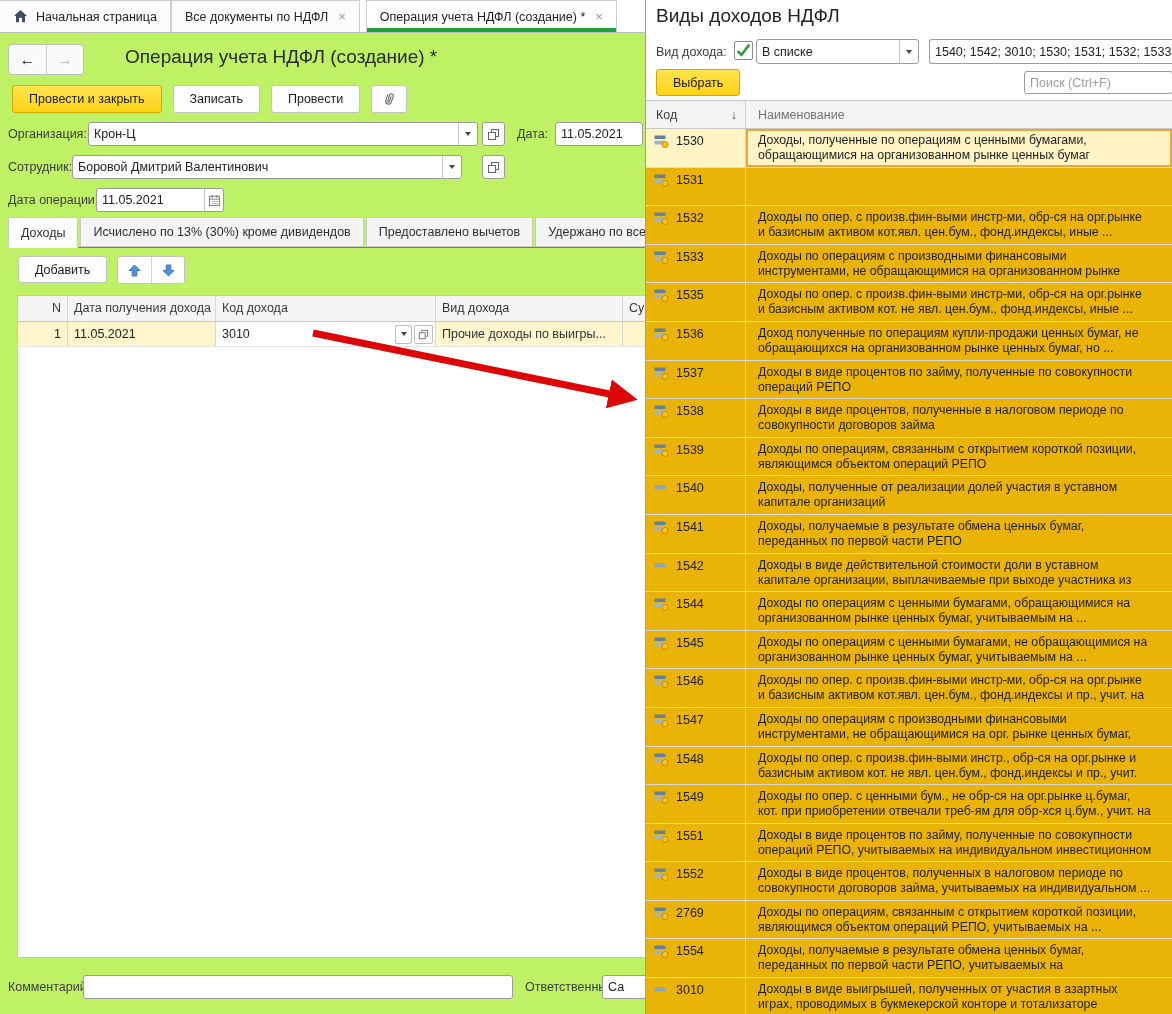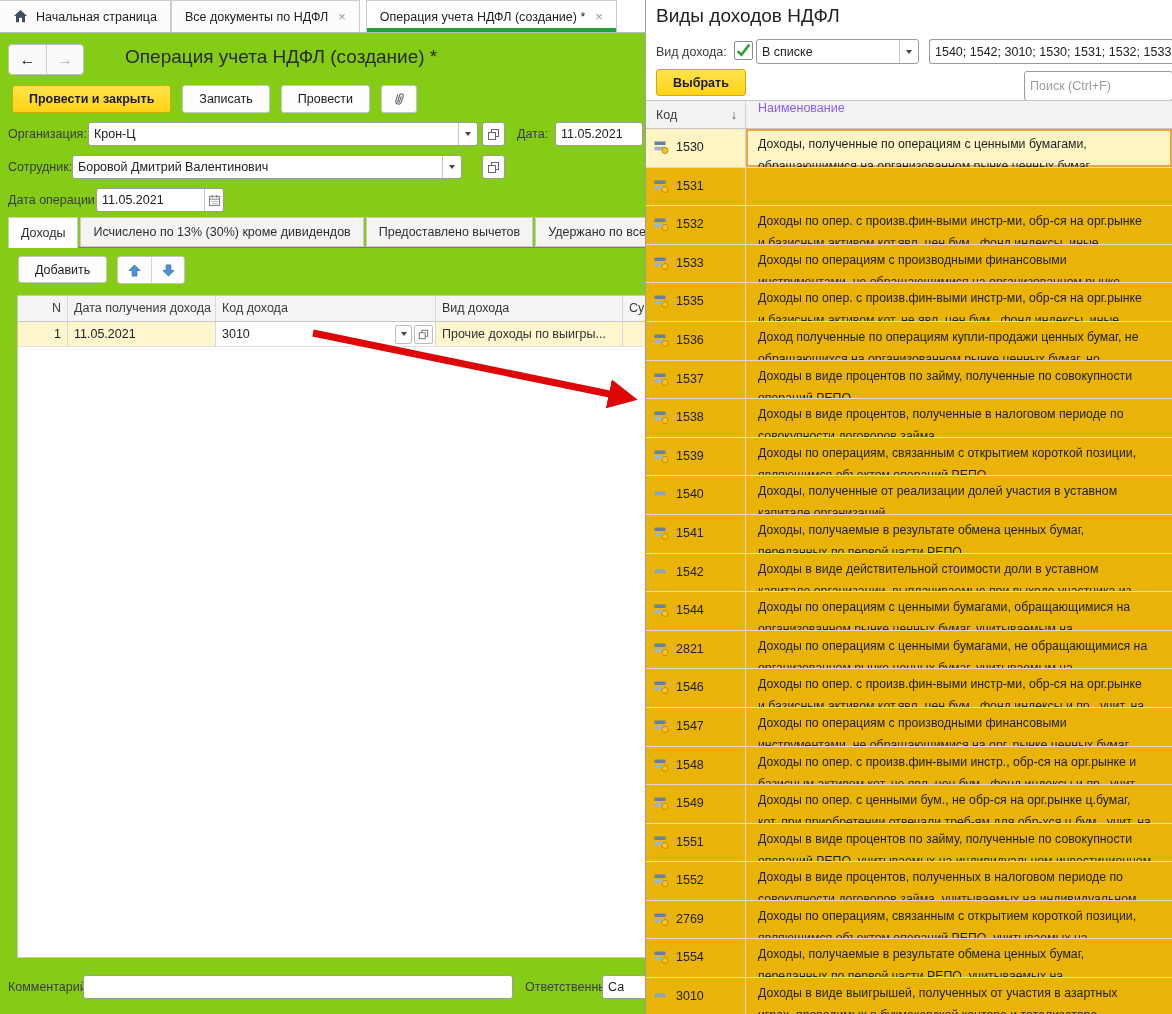--- a/index.html
+++ b/index.html
@@ -27,7 +27,7 @@
 
   
   .lp { position:absolute; left:0; top:0; width:646px; height:1014px; overflow:hidden;
-    background:#84cc16; }
+    background:#bef264; }
 
   .wtabs { position:absolute; left:0; top:0; width:100%; height:33px; display:flex;
     border-bottom:1px solid #bdbdbd; background:#fff; }

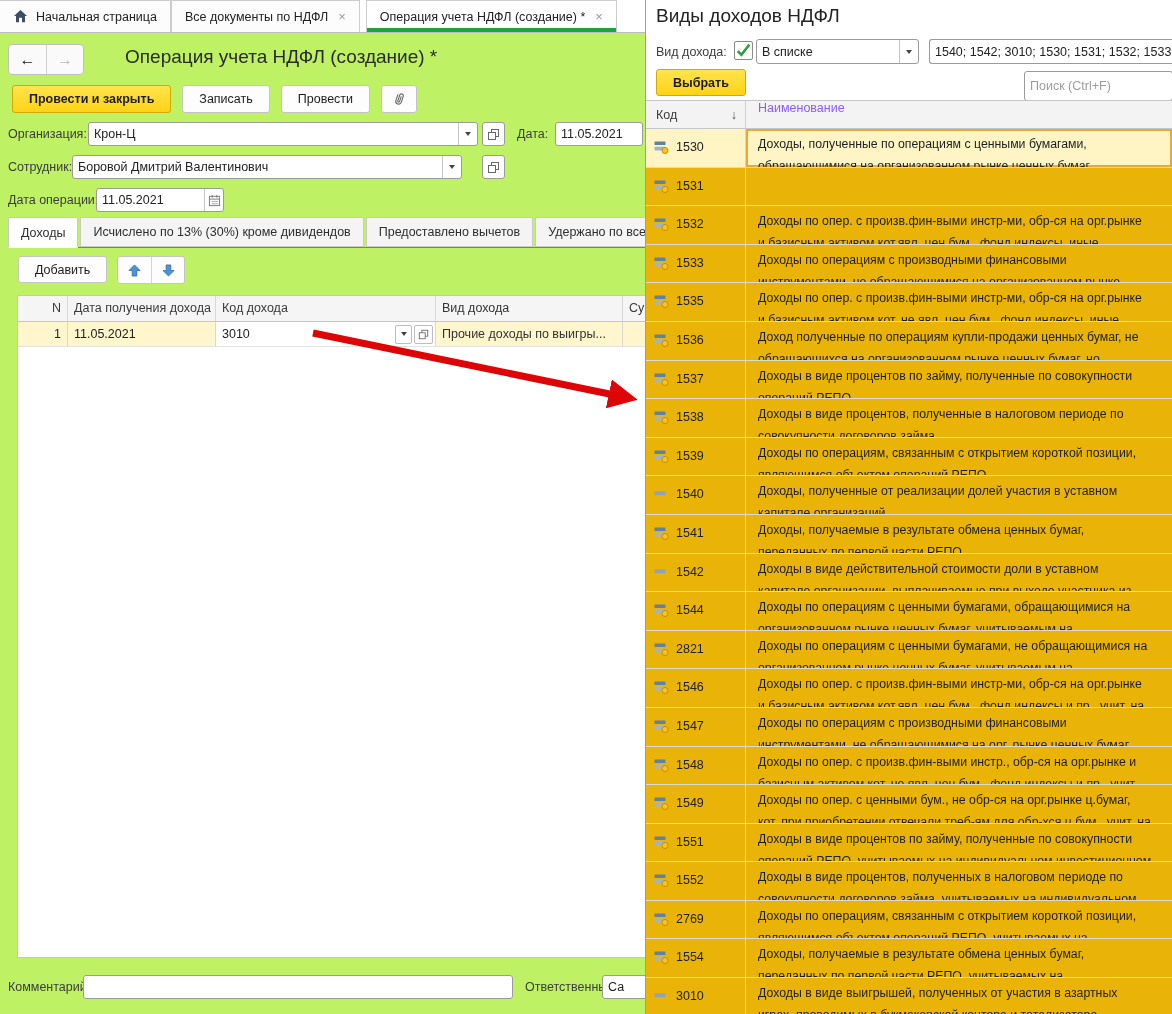--- a/index.html
+++ b/index.html
@@ -12,7 +12,7 @@
     border:1px solid #c4c4c4; border-radius:3px; background:#fdfdfd; height:28px;
     padding:0 16px; font-size:12.5px; color:#1c1c1c; cursor:pointer; }
   .btn-yellow { background:linear-gradient(#ffe44d,#ffd215); border:1px solid #d2a900;
-    font-weight:bold; }
+    font-weight:normal; }
   .field { position:absolute; height:24px; border:1px solid #9b9b9b; border-radius:3px;
     background:#fff; display:flex; align-items:center; font-size:12.5px; }
   .field .txt { flex:1; padding:0 5px; white-space:nowrap; overflow:hidden; }

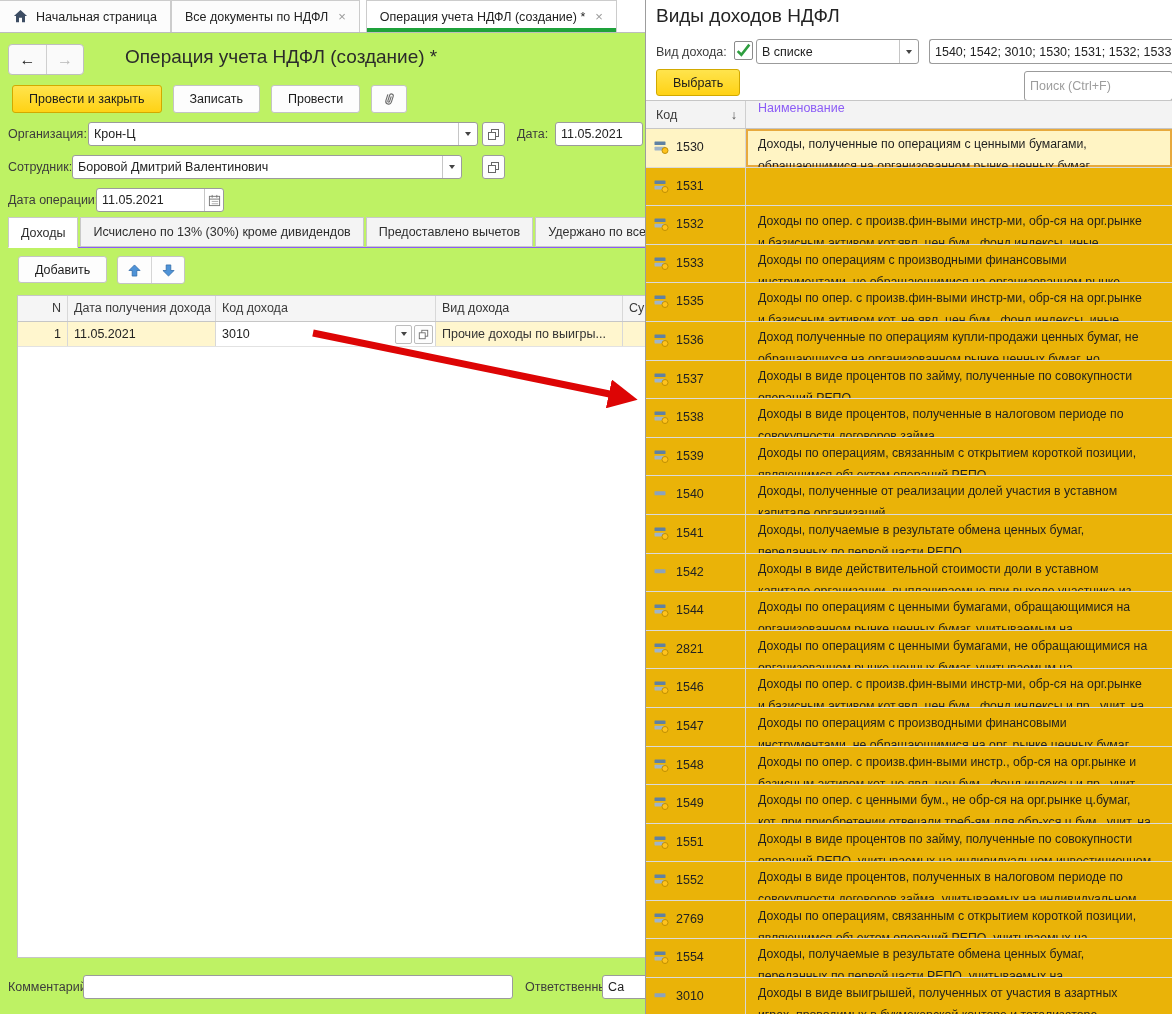--- a/index.html
+++ b/index.html
@@ -292,7 +292,7 @@
   </div>
 
   <div class="btn btn-yellow" style="position:absolute; left:10px; top:69px; height:27px;">Выбрать</div>
-  <input class="plain-input" style="position: absolute; left: 378px; top: 71px; width: 149px; height: 30px;" placeholder="Поиск (Ctrl+F)">
+  <input class="plain-input" style="position: absolute; left: 378px; top: 71px; width: 149px; height: 23px;" placeholder="Поиск (Ctrl+F)">
 
   <div class="plist">
     <div class="phead">

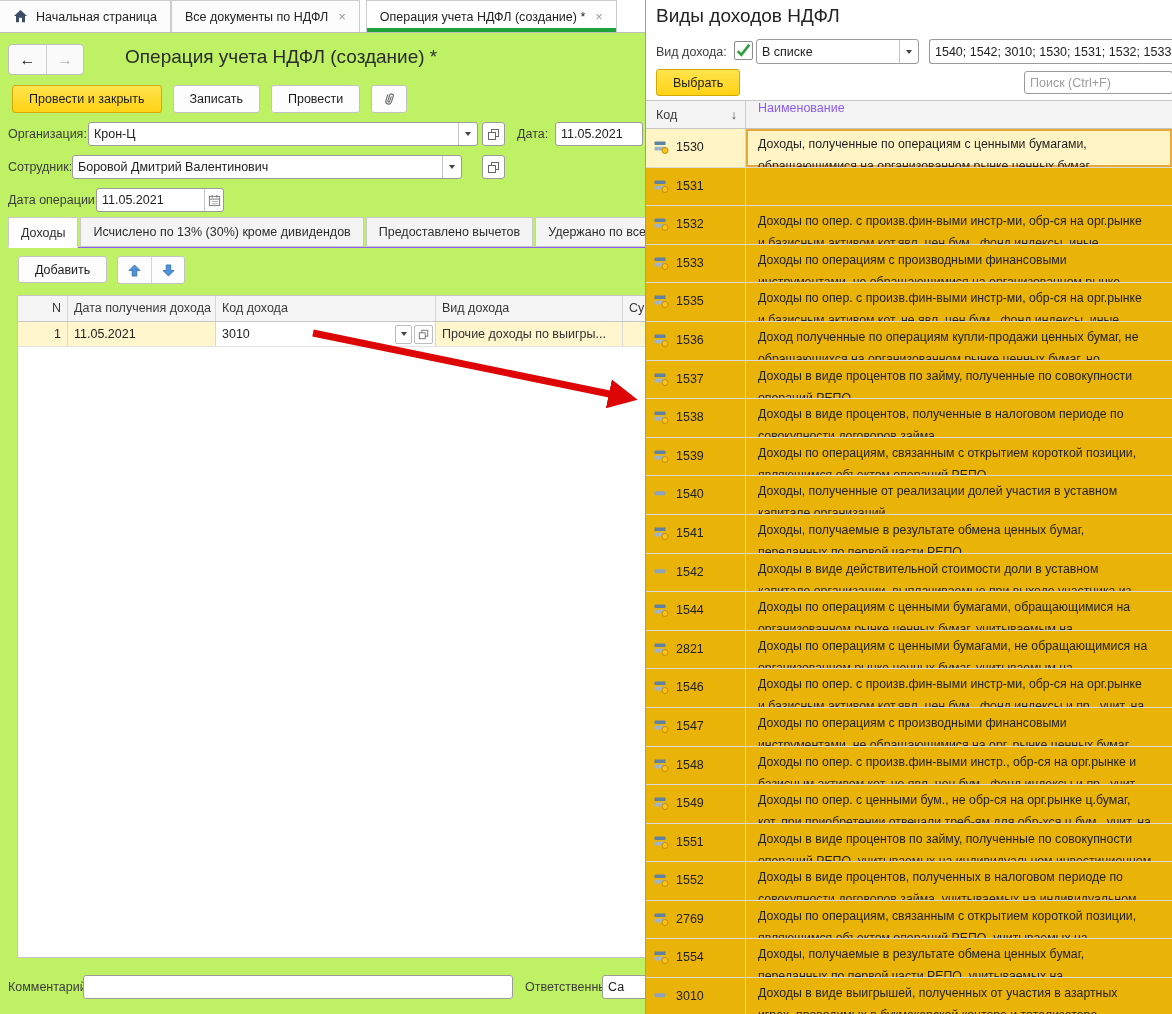--- a/index.html
+++ b/index.html
@@ -103,7 +103,7 @@
   .ph-code { width:100px; border-right:1px solid #cfcfcf; display:flex; align-items:center;
     padding:0 8px 0 10px; color:#3a3a3a; }
   .ph-code .sort { margin-left:auto; color:#555; }
-  .ph-name { flex:1; display:flex; align-items:flex-start; padding:0 12px; color:#8b5cf6; }
+  .ph-name { flex:1; display:flex; align-items:center; padding:0 12px; color:#737373; }
   .prow { display:flex; height:38.6px; border-bottom:1px solid #dadada; cursor:pointer;
     background:#eab308; }
   .prow .pc { width:100px; border-right:1px solid #d6d6d6; padding:11px 0 0 8px;

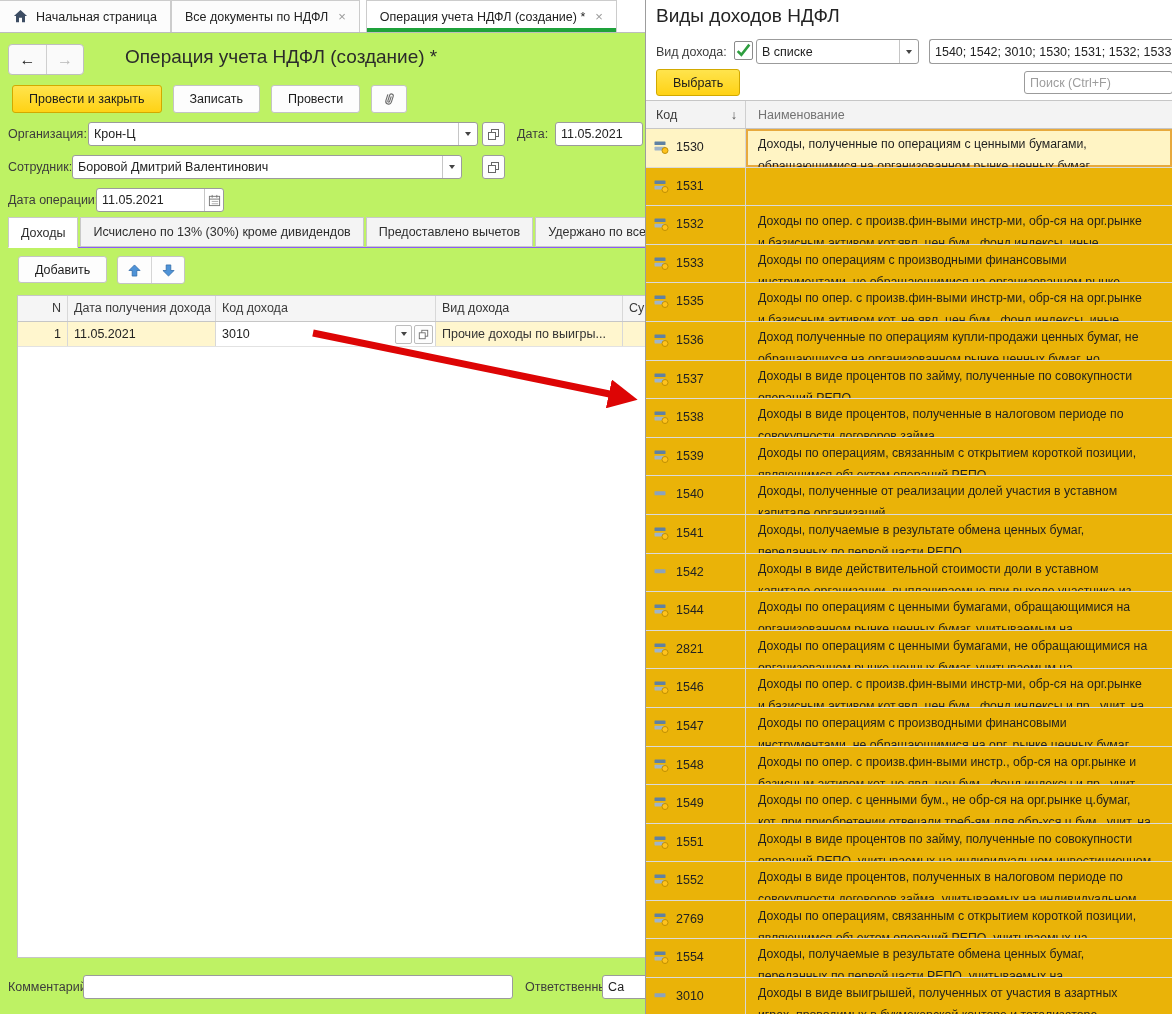--- a/index.html
+++ b/index.html
@@ -106,7 +106,7 @@
   .ph-name { flex:1; display:flex; align-items:center; padding:0 12px; color:#737373; }
   .prow { display:flex; height:38.6px; border-bottom:1px solid #dadada; cursor:pointer;
     background:#eab308; }
-  .prow .pc { width:100px; border-right:1px solid #d6d6d6; padding:11px 0 0 8px;
+  .prow .pc { width:100px; border-right:1px solid #d6d6d6; padding:5px 0 0 8px;
     display:flex; align-items:flex-start; gap:7px; }
   .prow .pcode { font-size:12.5px; color:#222; line-height:14px; }
   .prow .pn { flex:1; padding:4px 20px 0 12px; font-size:12.3px; line-height:22px;

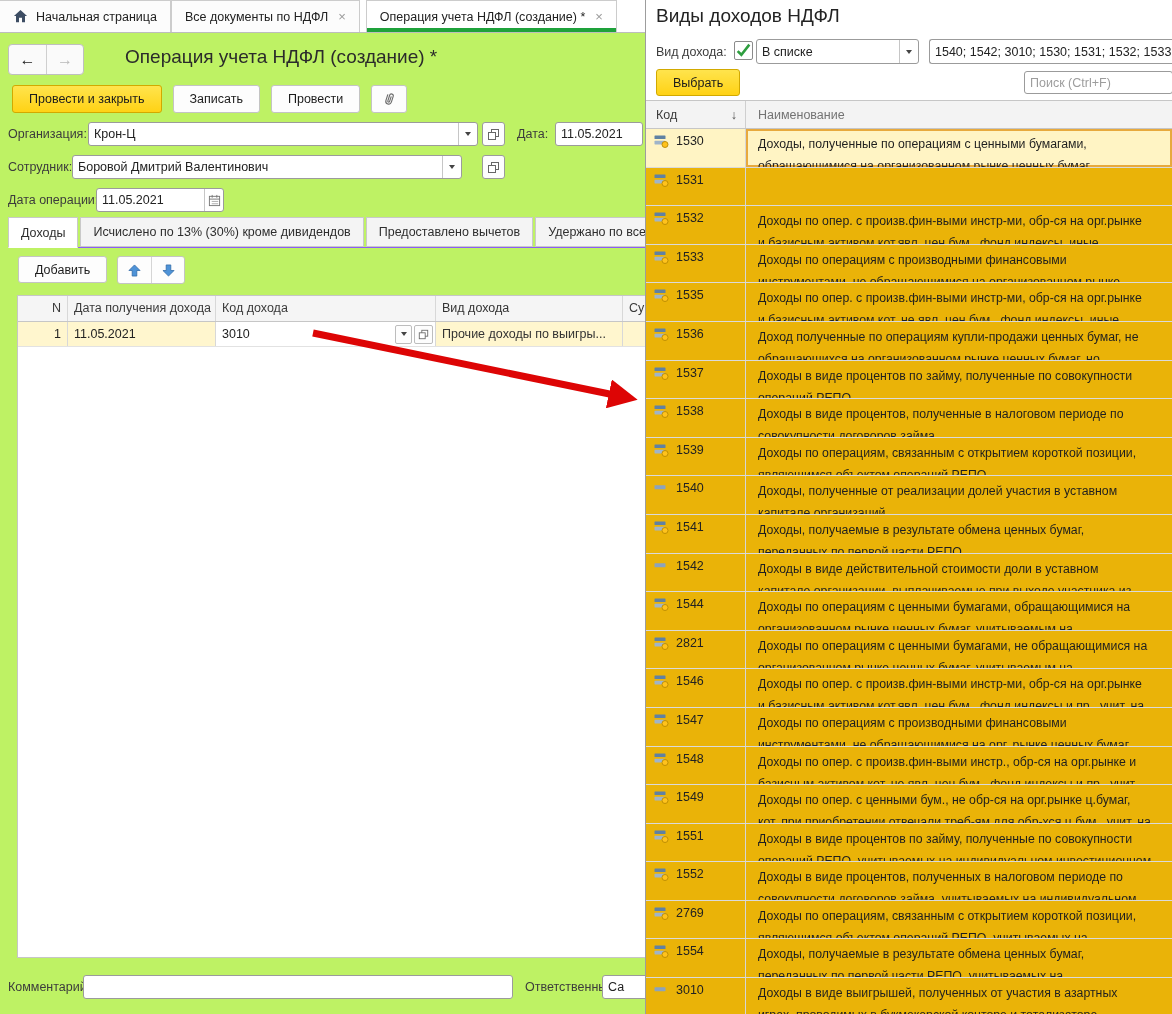--- a/index.html
+++ b/index.html
@@ -109,7 +109,7 @@
   .prow .pc { width:100px; border-right:1px solid #d6d6d6; padding:5px 0 0 8px;
     display:flex; align-items:flex-start; gap:7px; }
   .prow .pcode { font-size:12.5px; color:#222; line-height:14px; }
-  .prow .pn { flex:1; padding:4px 20px 0 12px; font-size:12.3px; line-height:22px;
+  .prow .pn { flex:1; padding:4px 20px 0 12px; font-size:12.3px; line-height:15px;
     color:#1f1f1f; overflow:hidden; }
   .prow.sel { background:#fff4c4; }
   .prow.sel .pn { box-shadow:inset 0 0 0 2px #e7a93d; }

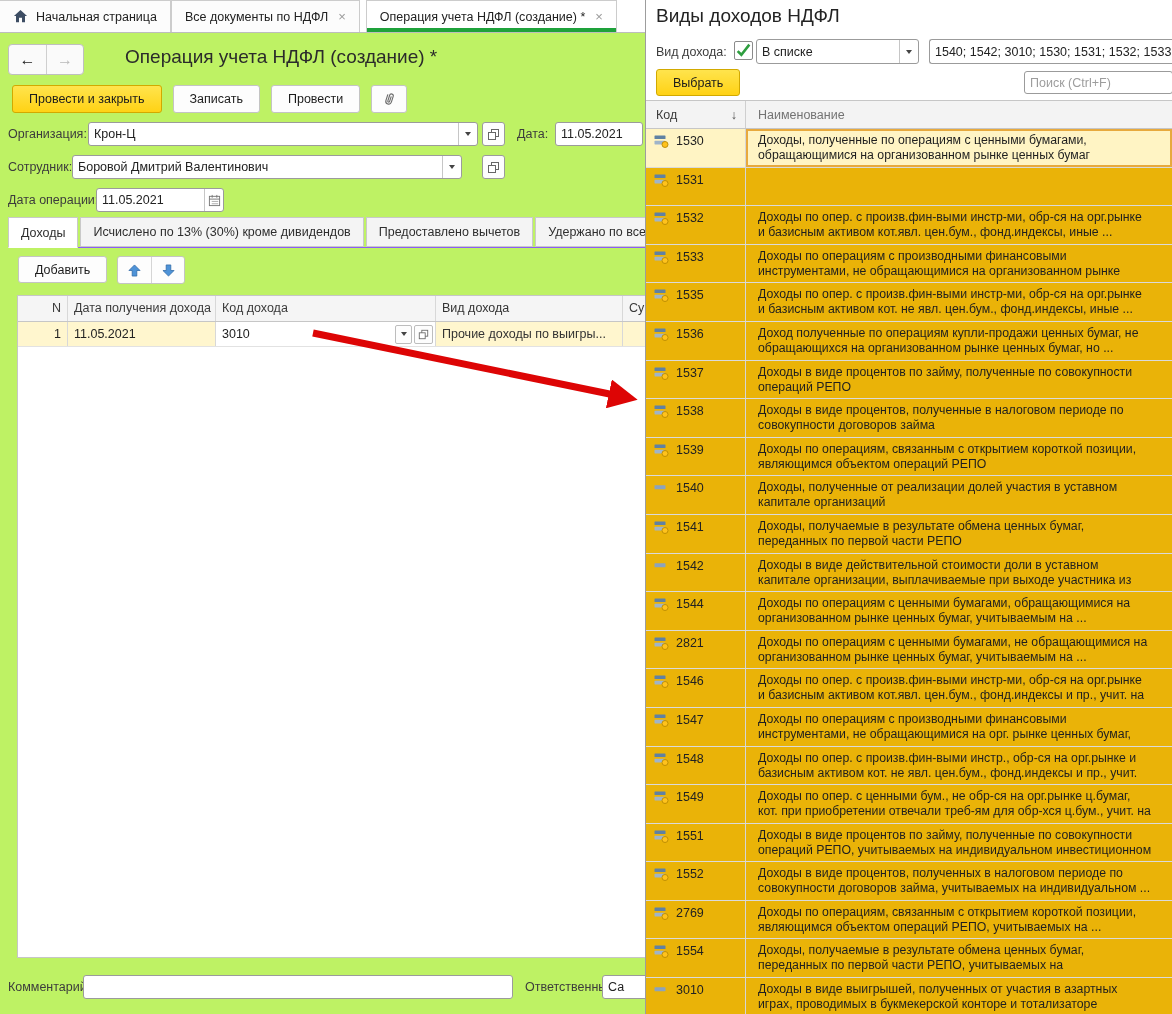--- a/index.html
+++ b/index.html
@@ -509,7 +509,7 @@
         <rect class="dash" x="0.5" y="4.2" width="11" height="4" rx="0.6" fill="#8ba3bc"></rect>
         <circle class="dot" cx="11" cy="10.5" r="3" fill="#ffc21c" stroke="#b98a00" stroke-width="0.9"></circle>
       </svg>
-      <span class="pcode">2821</span>
+      <span class="pcode">1545</span>
     </div>
     <div class="pn pname">Доходы по операциям с ценными бумагами, не обращающимися на организованном рынке ценных бумаг, учитываемым на ...</div>
   </div>

